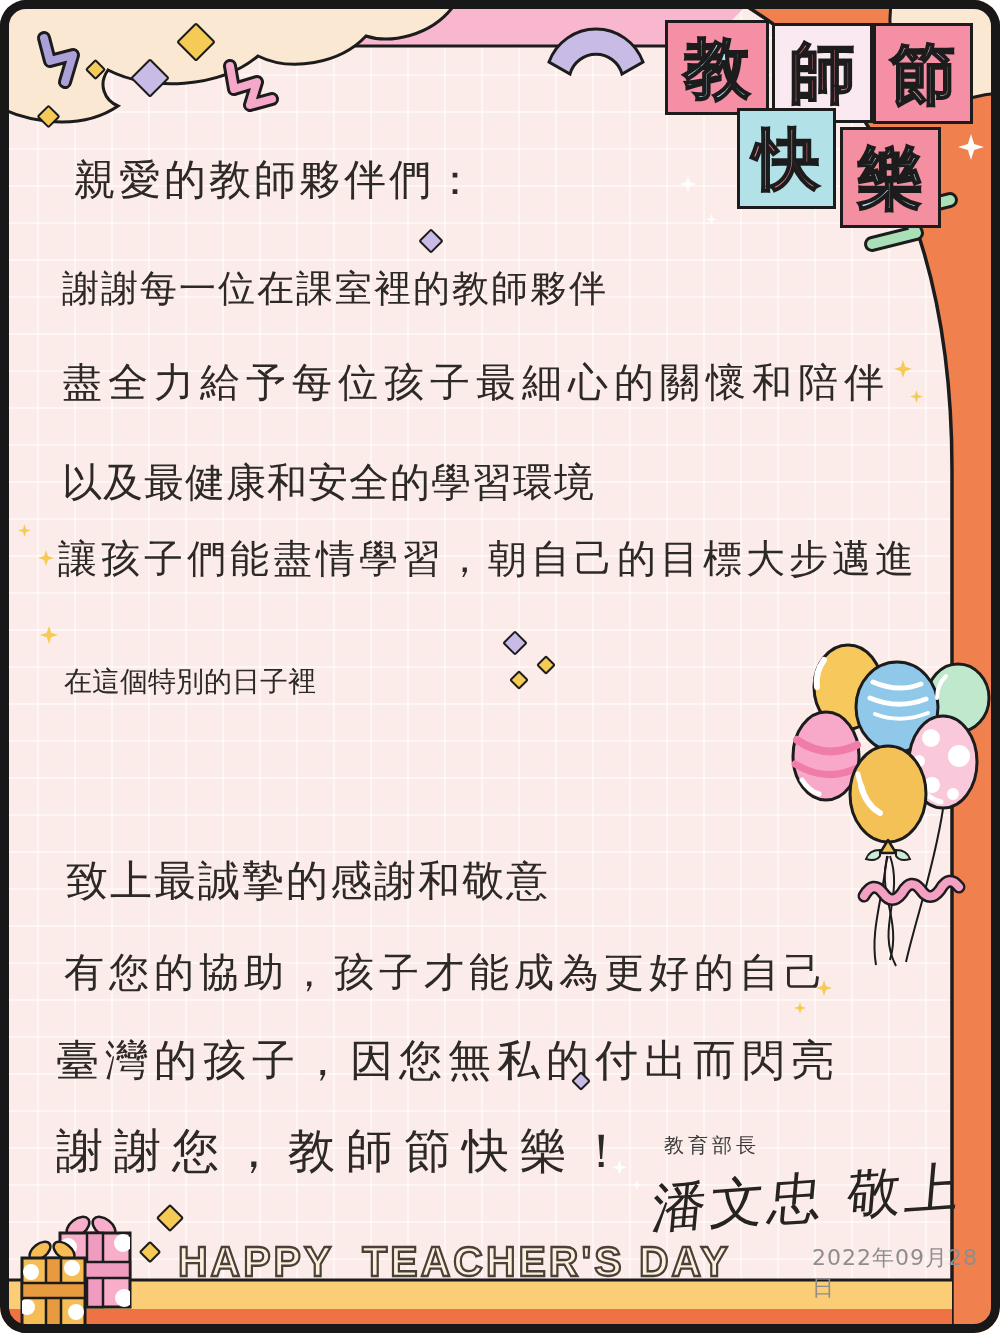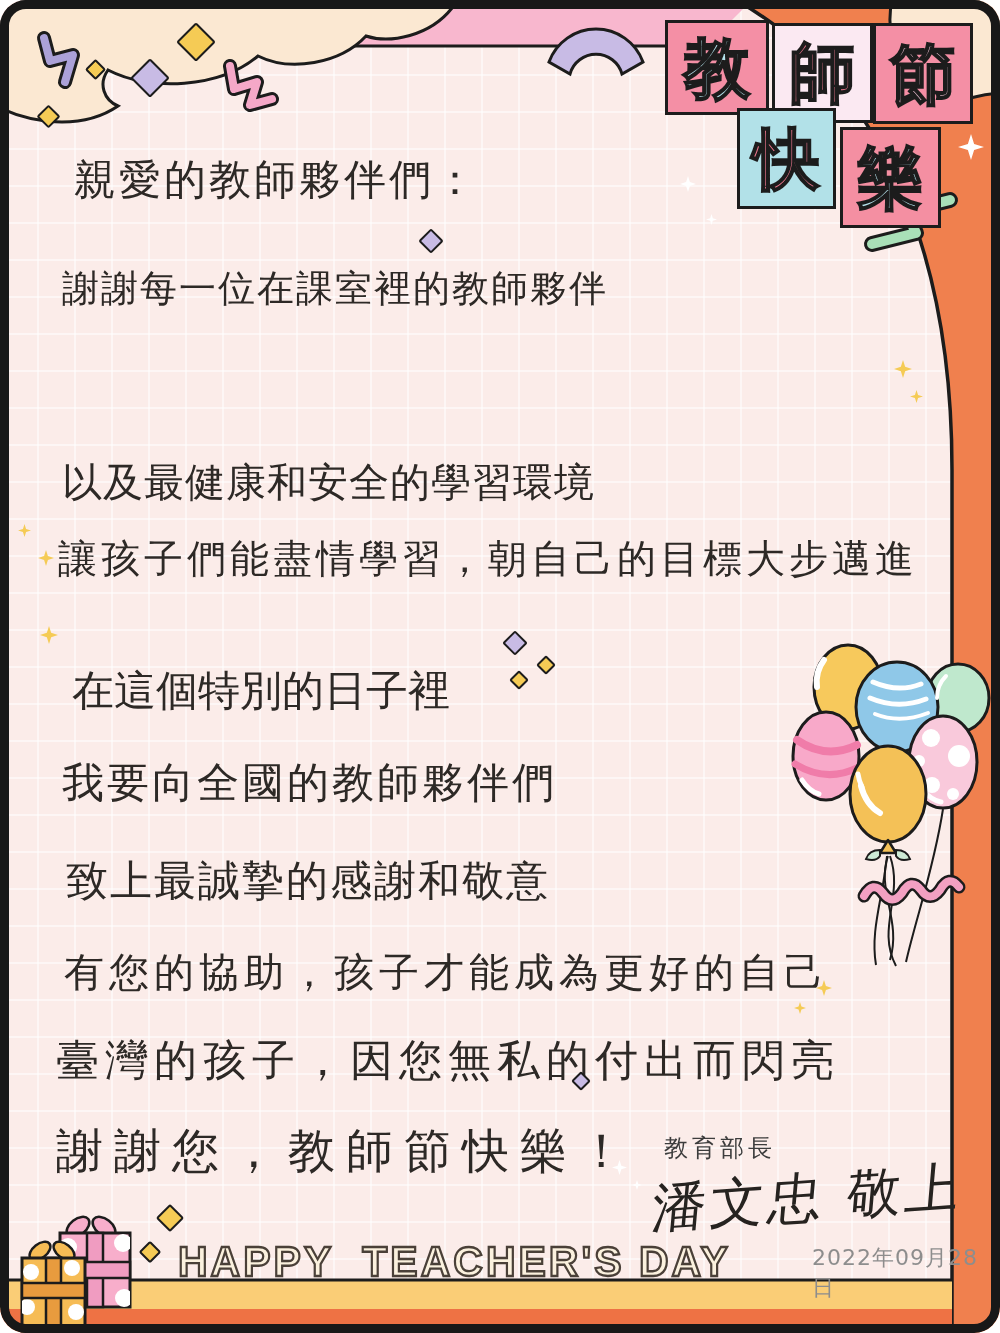--- a/index.html
+++ b/index.html
@@ -116,6 +116,7 @@
 
   <div class="hline l1">謝謝每一位在課室裡的教師夥伴</div>
   <div class="hline l0">親愛的教師夥伴們：</div>
+  <div class="hline l2">盡全力給予每位孩子最細心的關懷和陪伴</div>
   <div class="hline l3">以及最健康和安全的學習環境</div>
   <div class="hline l4">讓孩子們能盡情學習，朝自己的目標大步邁進</div>
   <div class="hline l5">在這個特別的日子裡</div>

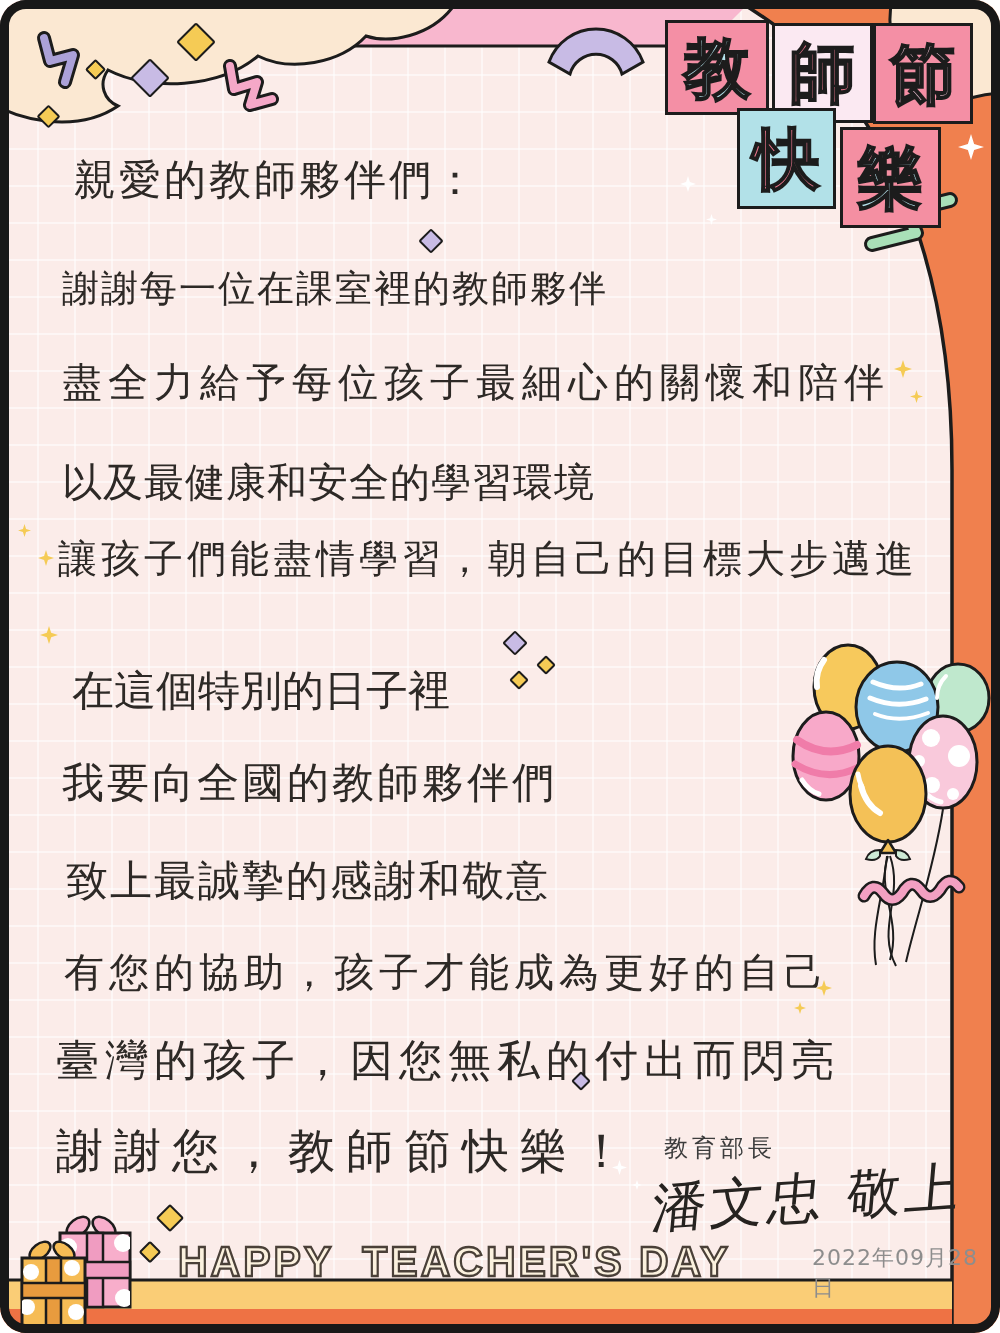--- a/index.html
+++ b/index.html
@@ -34,7 +34,7 @@
   .l2{left:62px;top:355px;font-size:40px;letter-spacing:6px;}
   .l3{left:62px;top:455px;font-size:40px;letter-spacing:1px;}
   .l4{left:58px;top:532px;font-size:39px;letter-spacing:4px;}
-  .l5{left:72px;top:663px;font-size:42px;letter-spacing:0px;}
+  .l5{left:64px;top:663px;font-size:28px;letter-spacing:0px;}
   .l6{left:62px;top:755px;font-size:42px;letter-spacing:3px;}
   .l7{left:66px;top:853px;font-size:42px;letter-spacing:2px;}
   .l8{left:64px;top:945px;font-size:40px;letter-spacing:5px;}

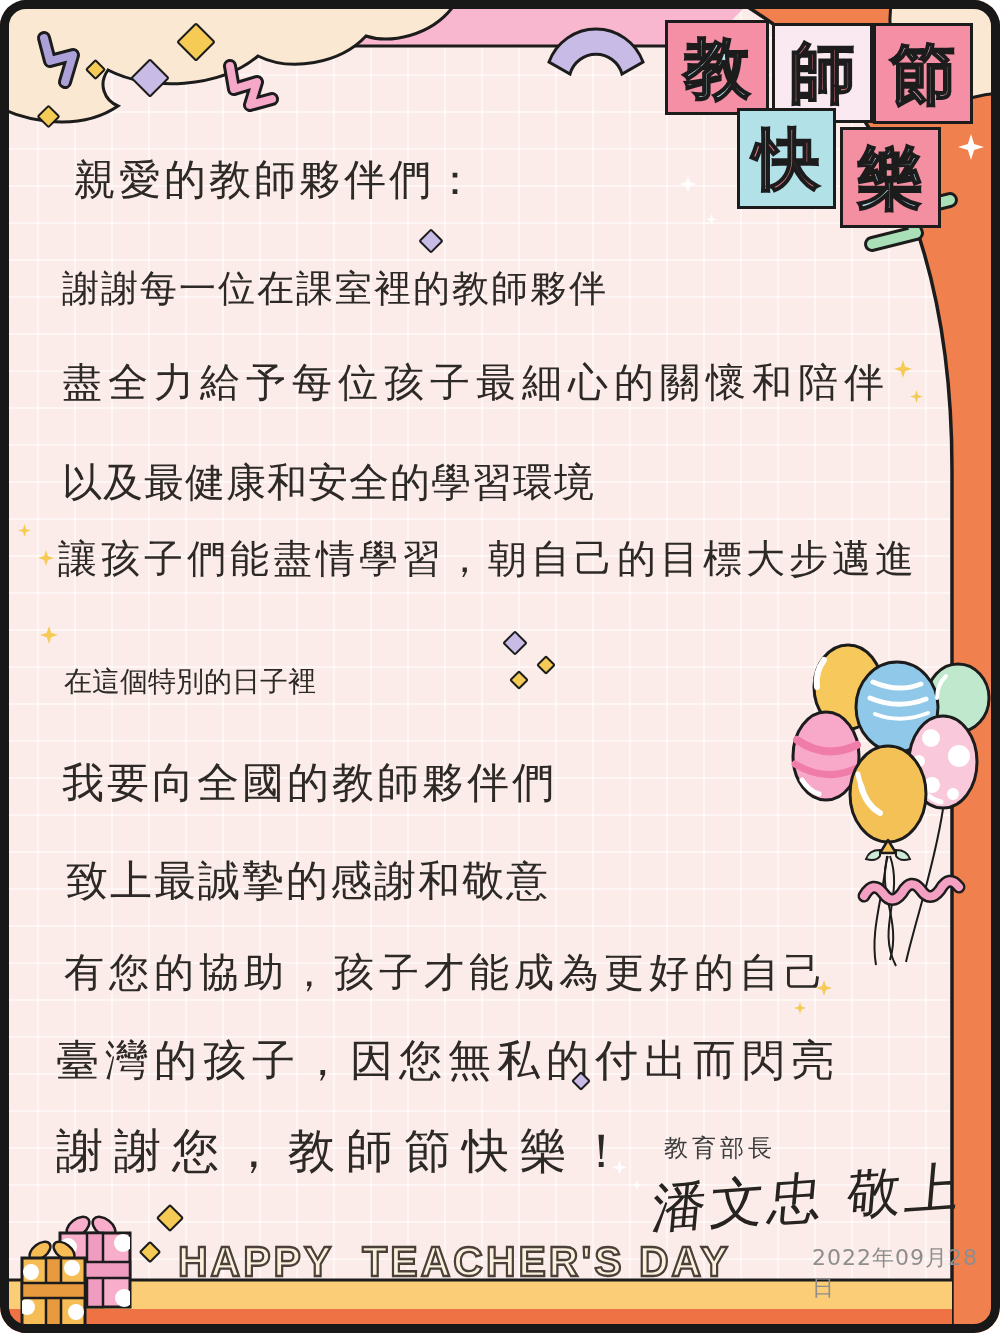--- a/index.html
+++ b/index.html
@@ -120,7 +120,6 @@
   <div class="hline l3">以及最健康和安全的學習環境</div>
   <div class="hline l4">讓孩子們能盡情學習，朝自己的目標大步邁進</div>
   <div class="hline l5">在這個特別的日子裡</div>
-  <div class="hline l6">我要向全國的教師夥伴們</div>
   <div class="hline l7">致上最誠摯的感謝和敬意</div>
   <div class="hline l9">臺灣的孩子，因您無私的付出而閃亮</div>
   <div class="hline l8">有您的協助，孩子才能成為更好的自己</div>

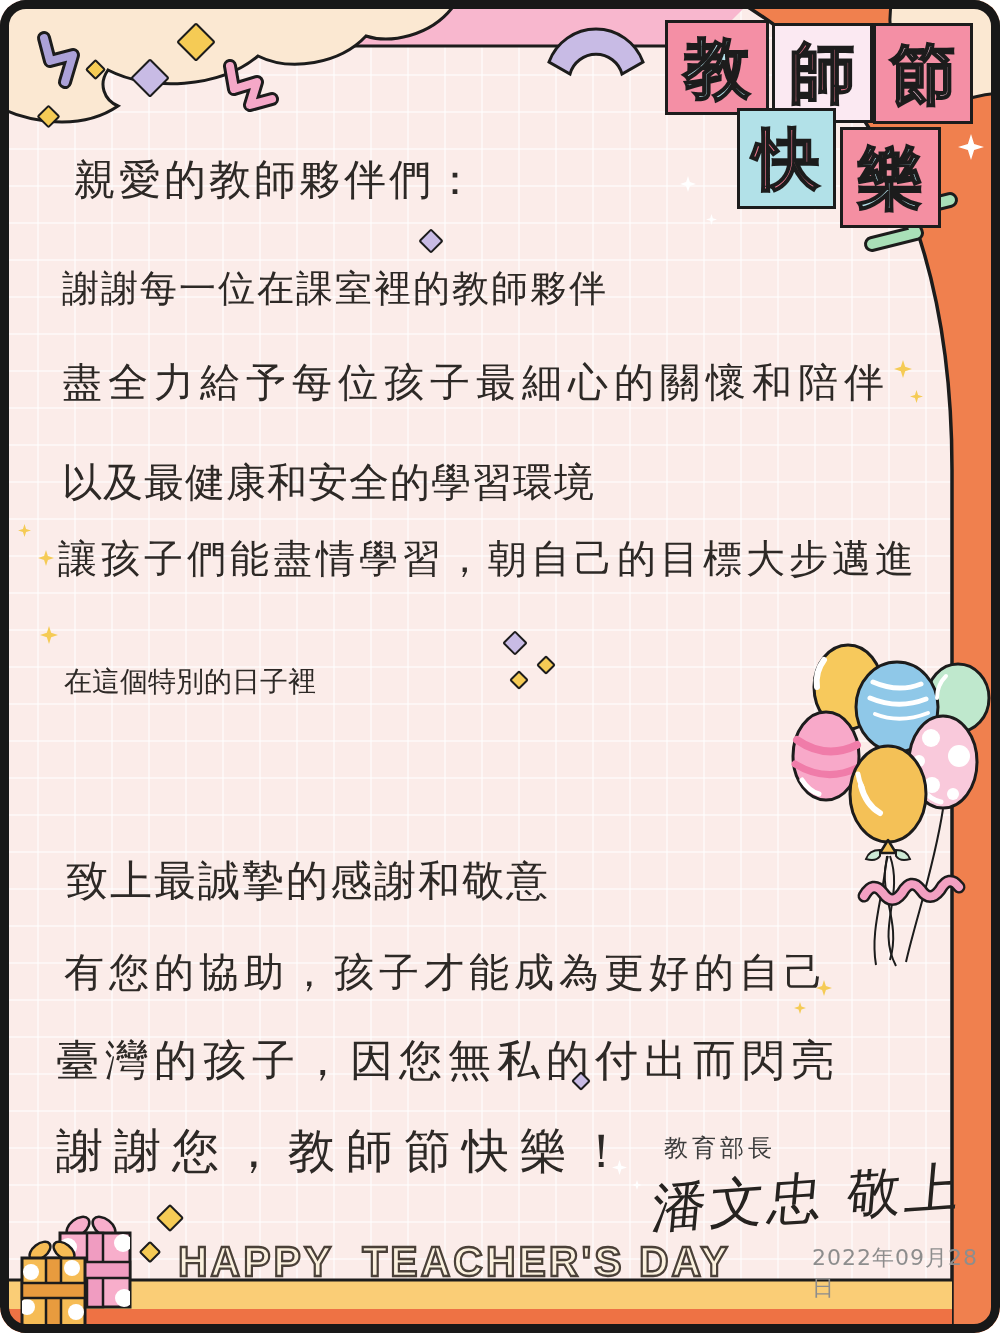--- a/index.html
+++ b/index.html
@@ -41,7 +41,7 @@
   .l9{left:56px;top:1032px;font-size:43px;letter-spacing:6px;}
   .l10{left:56px;top:1120px;font-size:47px;letter-spacing:11px;}
 
-  .minister-title{position:absolute;left:664px;top:1132px;z-index:6;font-size:24px;letter-spacing:4px;color:#3C3C3C;}
+  .minister-title{position:absolute;left:664px;top:1132px;z-index:6;font-size:20px;letter-spacing:4px;color:#3C3C3C;}
   .sig-name{position:absolute;left:652px;top:1162px;z-index:6;font-size:54px;letter-spacing:4px;color:#262320;
     transform:rotate(-4deg) skewX(-9deg);white-space:nowrap;}
   .sig-date{position:absolute;left:812px;top:1243px;z-index:6;font-size:22px;color:#8D8D8D;letter-spacing:1px;}

